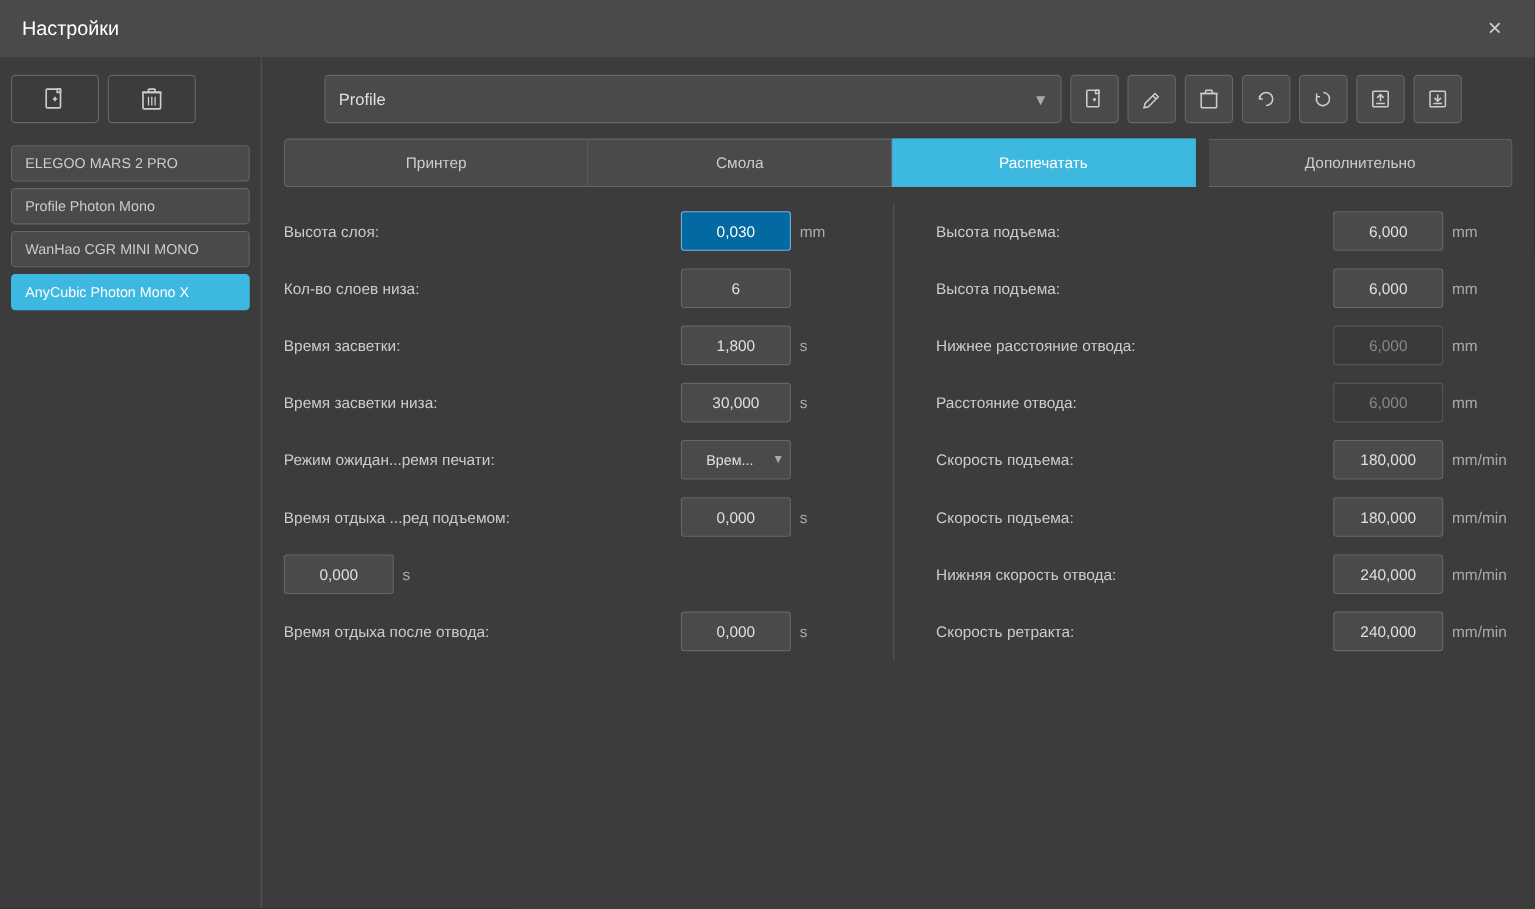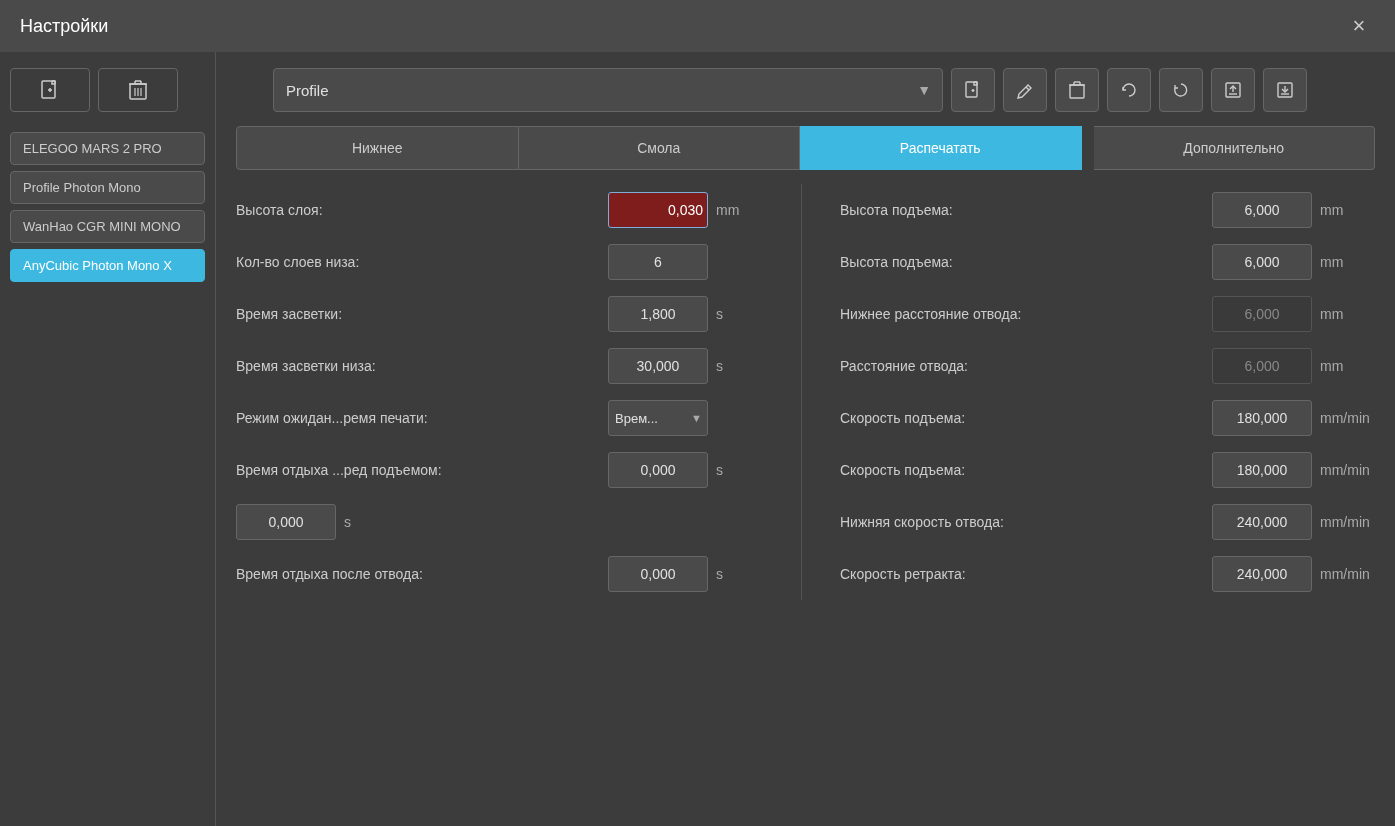--- a/index.html
+++ b/index.html
@@ -50,7 +50,7 @@
       overflow: hidden;
     }
     .sidebar {
-      width: 216px;
+      width: 238px;
       background: #3c3c3c;
       padding: 16px 10px;
       display: flex;

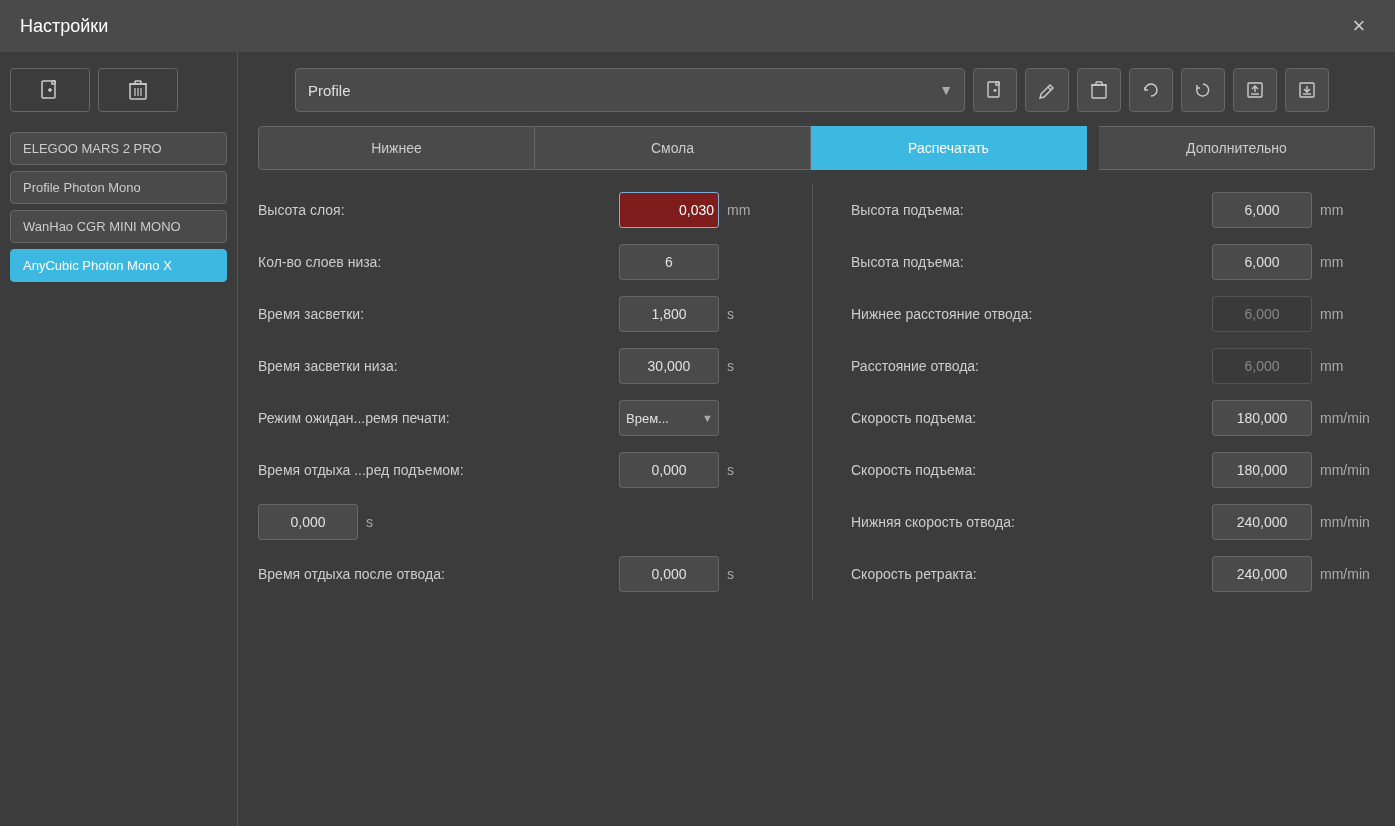--- a/index.html
+++ b/index.html
@@ -365,7 +365,7 @@
       </div>
 
       <div class="tabs">
-        <button class="tab-btn">Нижнее</button>
+        <button class="tab-btn">Принтер</button>
         <button class="tab-btn">Смола</button>
         <button class="tab-btn active">Распечатать</button>
         <button class="tab-btn">Дополнительно</button>

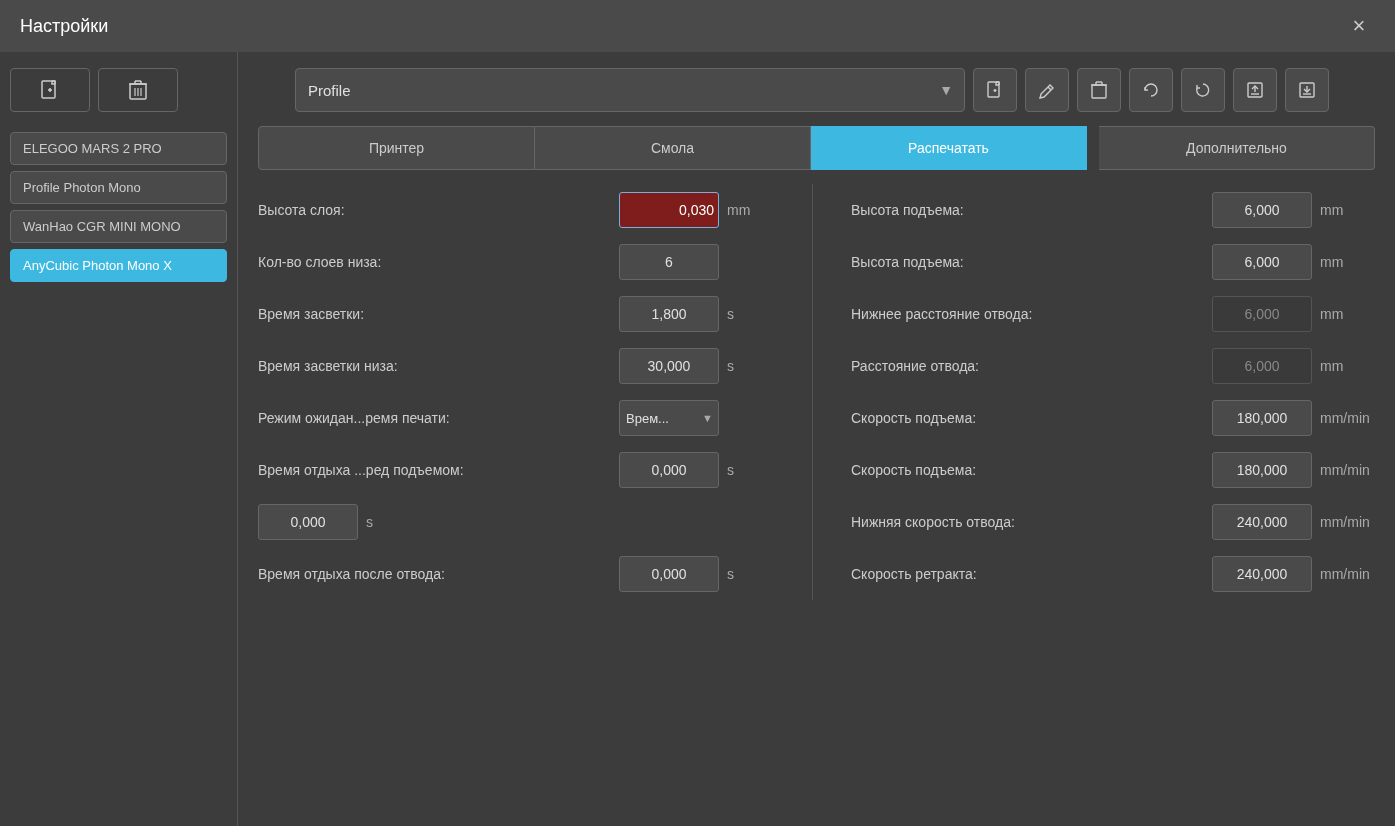--- a/index.html
+++ b/index.html
@@ -212,10 +212,9 @@
       padding: 0 4px;
     }
     .field-input.selected {
-      background: #7f1d1d;
+      background: #0369a1;
       border-color: #7aafdc;
       color: #fff;
-      text-align: right;
     }
     .field-input.disabled {
       background: #3a3a3a;

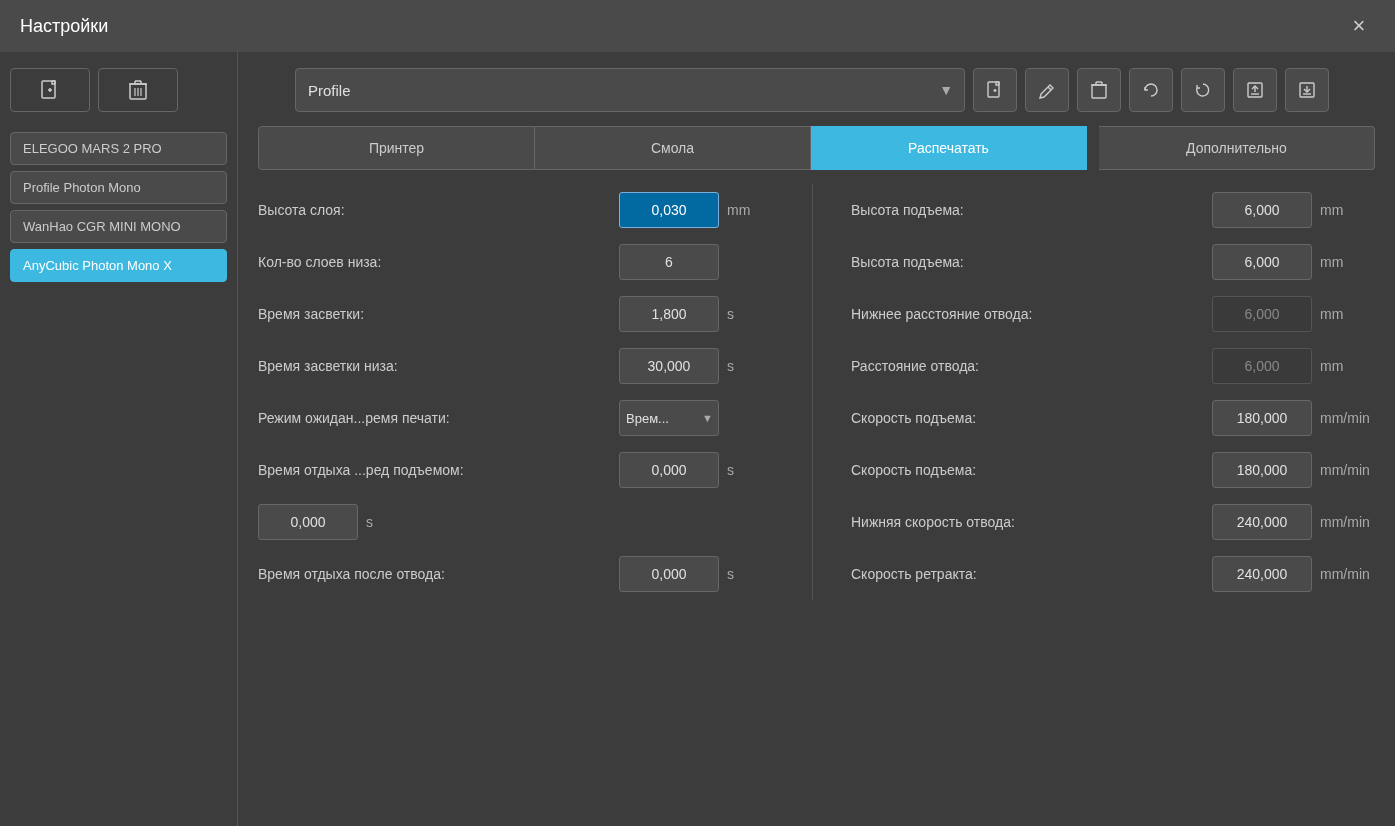--- a/index.html
+++ b/index.html
@@ -239,7 +239,7 @@
       border-radius: 3px;
       color: #e0e0e0;
       font-size: 13px;
-      padding: 0 24px 0 6px;
+      padding: 0 24px 0 22px;
       appearance: none;
       cursor: pointer;
     }

